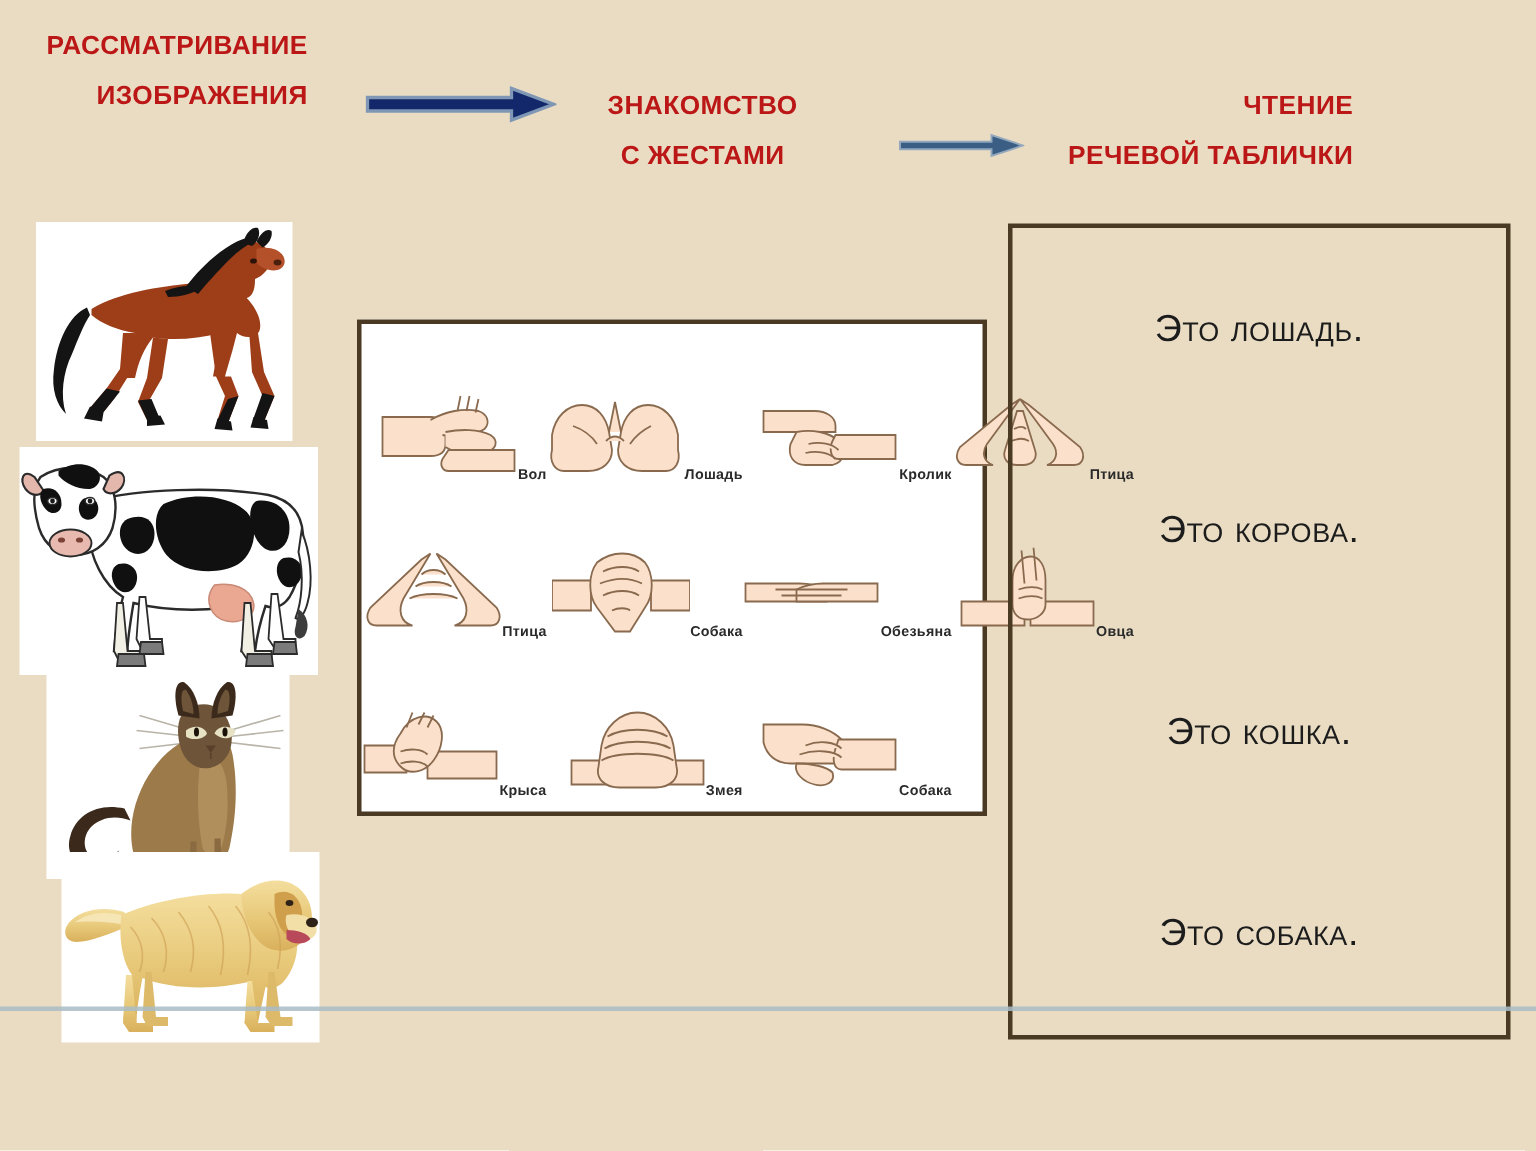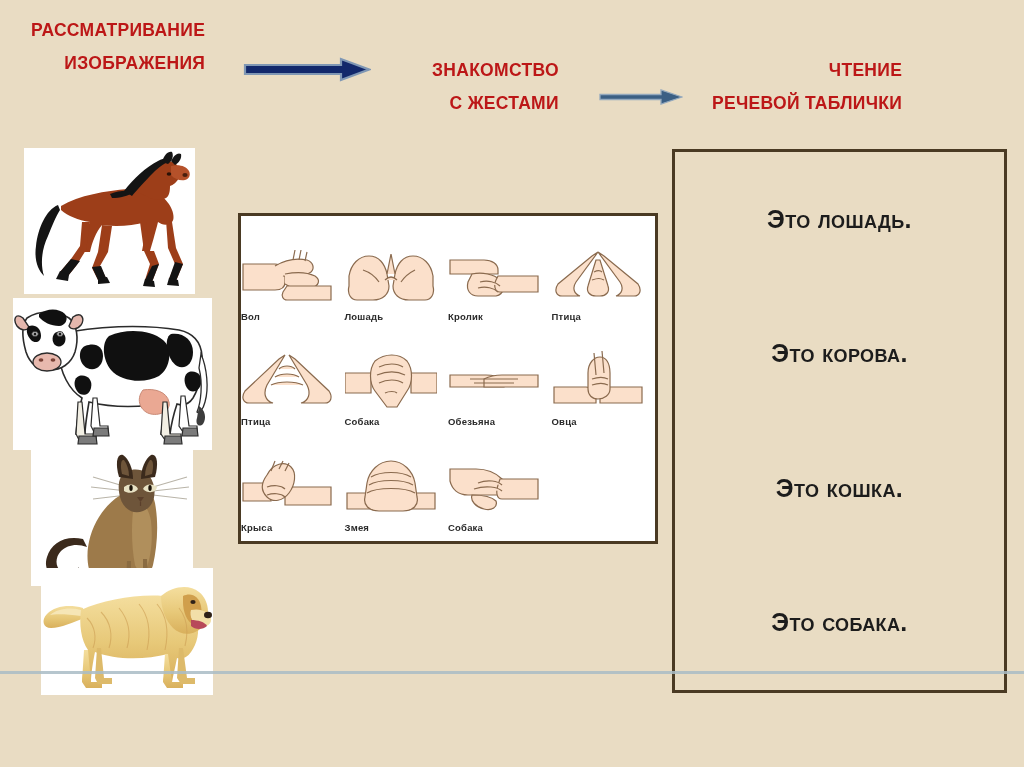--- a/index.html
+++ b/index.html
@@ -40,7 +40,7 @@
     white-space: nowrap;
   }
   #hdr1 { left: 31px;  top: 14px; text-align: right; }
-  #hdr2 { left: 405px; top: 54px; text-align: right; margin-left: 27px; }
+  #hdr2 { left: 405px; top: 54px; text-align: center; }
   #hdr3 { left: 712px; top: 54px; text-align: right; }
   #hdr2 .l2 { display: block; }
   #hdr3 .l2 { display: block; }

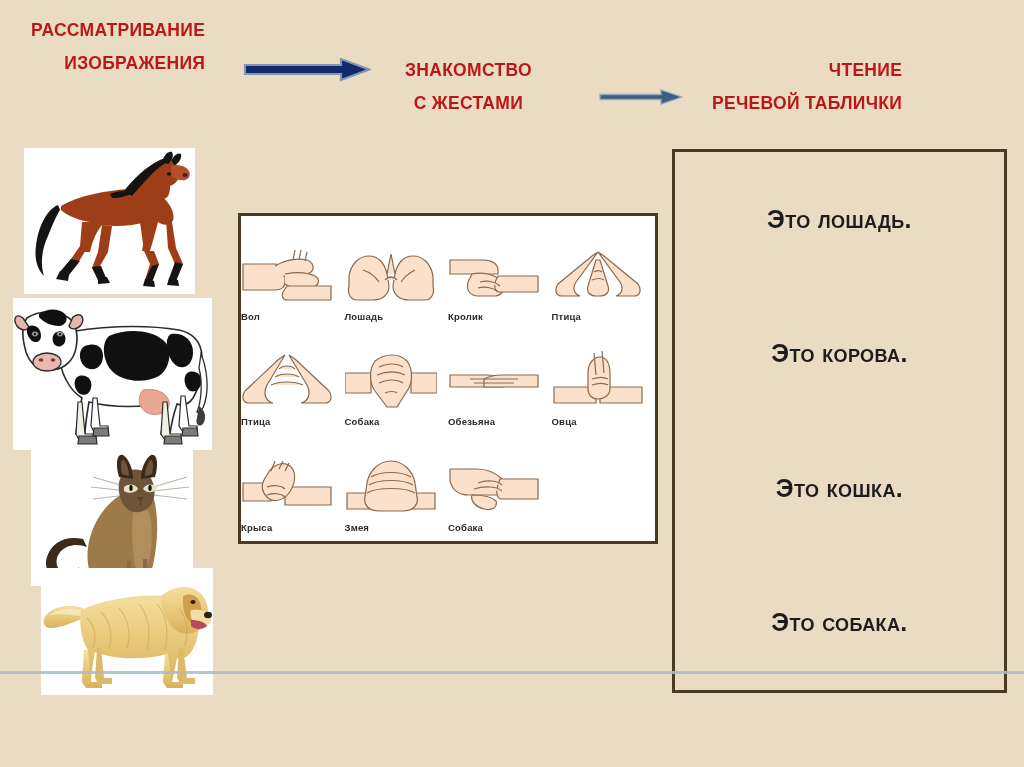--- a/index.html
+++ b/index.html
@@ -142,7 +142,7 @@
   .phrase {
     font-size: 25px;
     color: #1c1c1c;
-    font-weight: 700;
+    font-weight: 400;
     font-variant: small-caps;
     text-transform: lowercase;
     letter-spacing: .4px;

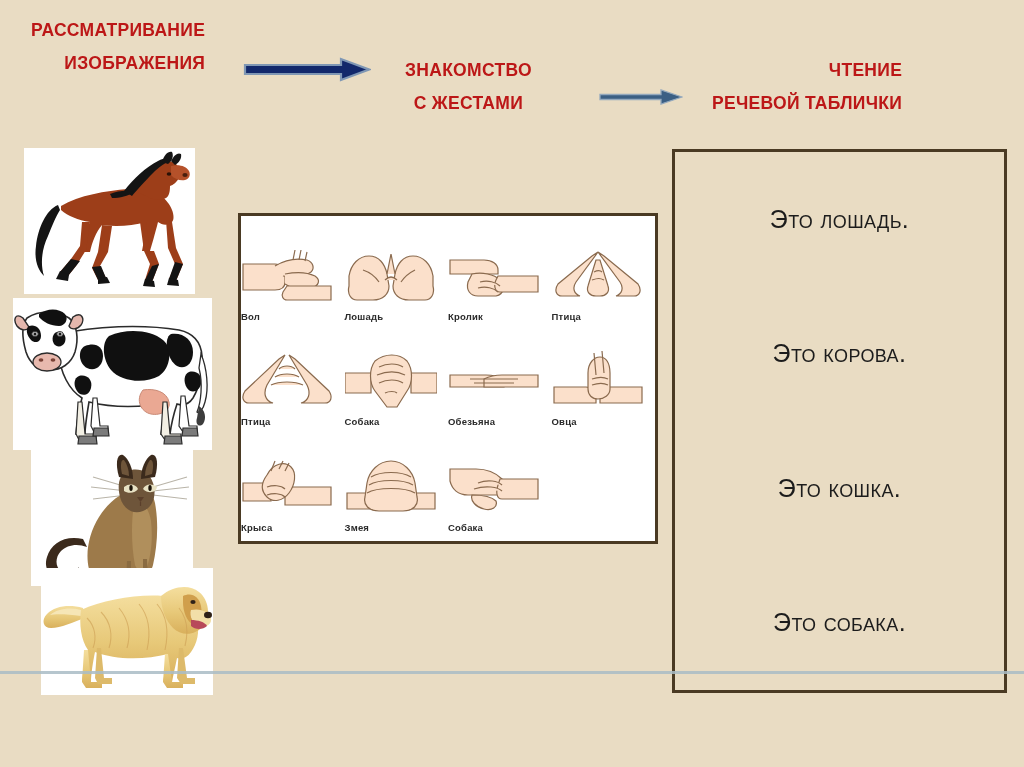--- a/index.html
+++ b/index.html
@@ -96,8 +96,8 @@
   }
   .gcell {
     display: flex;
-    flex-direction: column;
-    align-items: flex-start;
+    flex-direction: row;
+    align-items: flex-end;
     justify-content: flex-end;
     padding-bottom: 4px;
     box-sizing: border-box;

